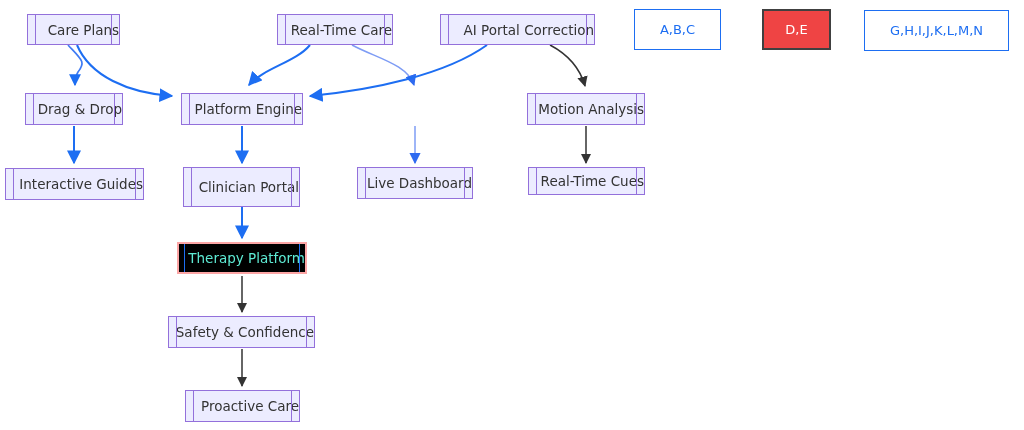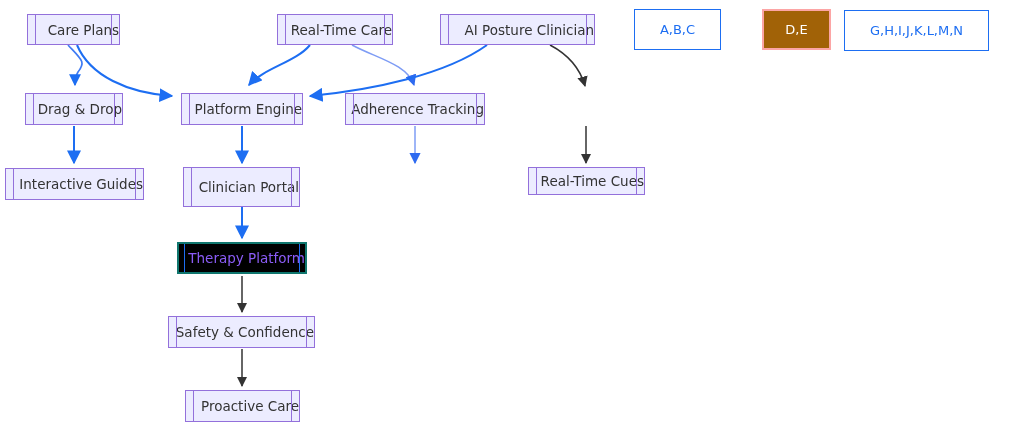--- a/index.html
+++ b/index.html
@@ -90,7 +90,7 @@
     <span>Real-Time Care</span>
   </div>
   <div class="node" style="left:440px;top:14px;width:155px;height:31px">
-    <span>AI Posture Clinician</span>
+    <span>AI Portal Correction</span>
   </div>
 
   <div class="legend-box legend-outline" style="left:634px;top:9px;width:87px;height:41px">

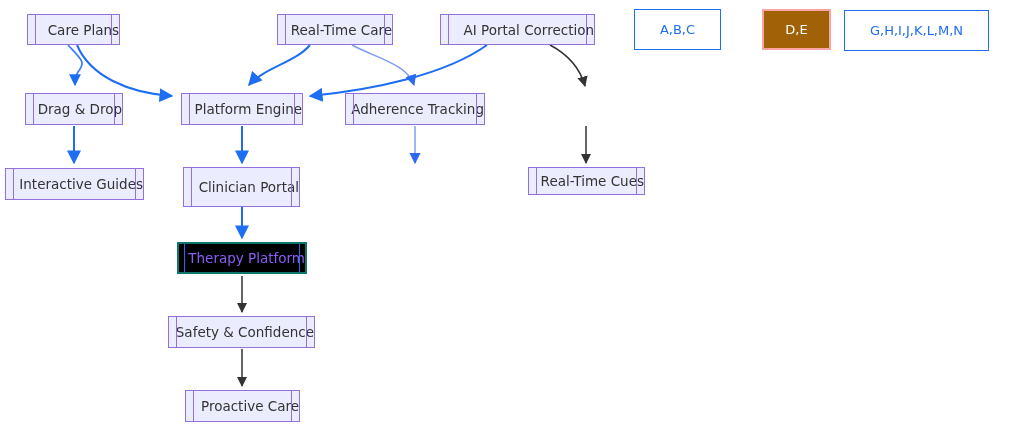--- a/index.html
+++ b/index.html
@@ -45,7 +45,7 @@
     background:#ffffff;border:1px solid #1d6ef2;color:#1d6ef2;
   }
   .legend-filled{
-    background:#a16207;border:2px solid #fca5a5;color:#ffffff;
+    background:#ef4444;border:2px solid #404040;color:#ffffff;
   }
 </style>
 </head>

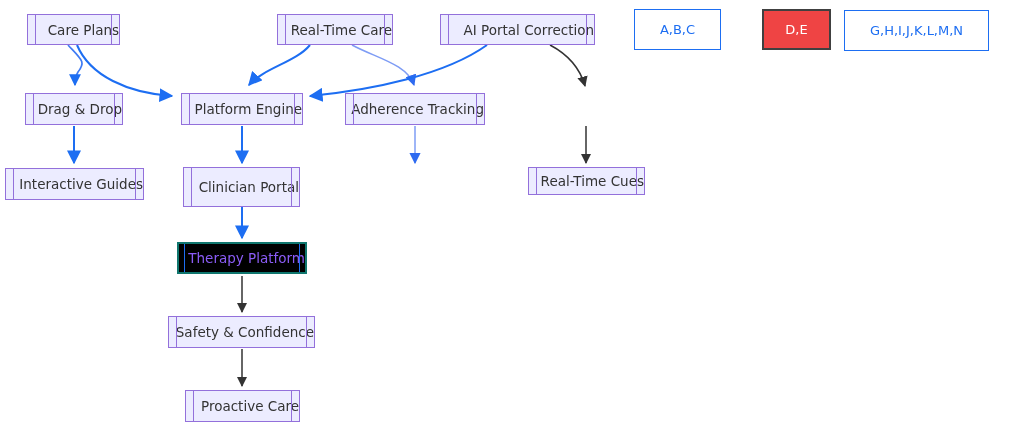--- a/index.html
+++ b/index.html
@@ -99,7 +99,7 @@
   <div class="legend-box legend-filled" style="left:762px;top:9px;width:69px;height:41px">
     <span>D,E</span>
   </div>
-  <div class="legend-box legend-outline" style="left:844px;top:10px;width:145px;height:41px">
+  <div class="legend-box legend-outline" style="left:864px;top:10px;width:145px;height:41px">
     <span>G,H,I,J,K,L,M,N</span>
   </div>
 

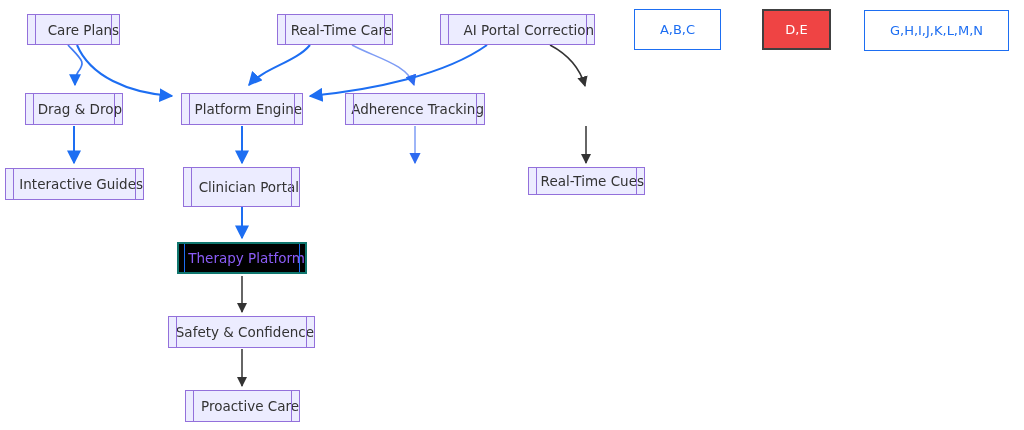--- a/index.html
+++ b/index.html
@@ -109,9 +109,6 @@
   <div class="node" style="left:25px;top:93px;width:98px;height:32px">
     <span>Drag &amp; Drop</span>
   </div>
-  <div class="node" style="left:345px;top:93px;width:140px;height:32px">
-    <span>Adherence Tracking</span>
-  </div>
 
   <div class="node" style="left:5px;top:168px;width:139px;height:32px">
     <span>Interactive Guides</span>

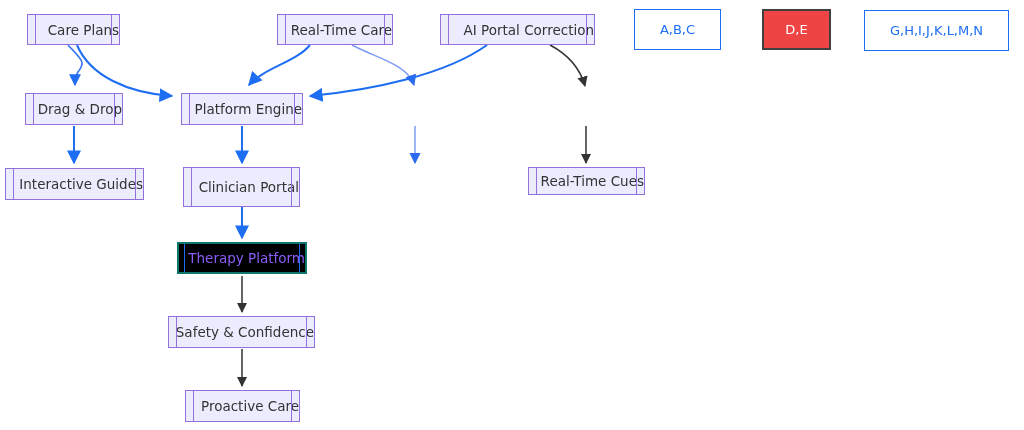--- a/index.html
+++ b/index.html
@@ -109,6 +109,9 @@
   <div class="node" style="left:25px;top:93px;width:98px;height:32px">
     <span>Drag &amp; Drop</span>
   </div>
+  <div class="node" style="left:527px;top:93px;width:118px;height:32px">
+    <span>Motion Analysis</span>
+  </div>
 
   <div class="node" style="left:5px;top:168px;width:139px;height:32px">
     <span>Interactive Guides</span>

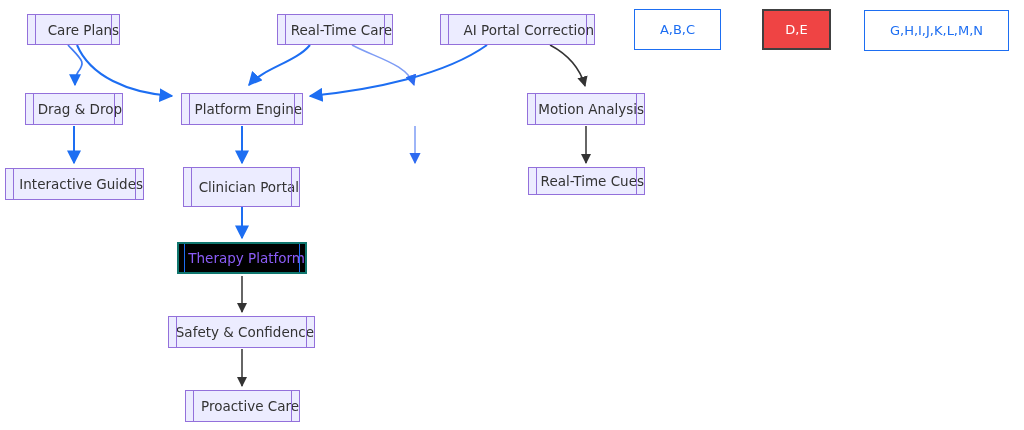--- a/index.html
+++ b/index.html
@@ -119,6 +119,9 @@
   <div class="node" style="left:183px;top:167px;width:117px;height:40px">
     <span>Clinician Portal</span>
   </div>
+  <div class="node" style="left:357px;top:167px;width:116px;height:32px">
+    <span>Live Dashboard</span>
+  </div>
   <div class="node" style="left:528px;top:167px;width:117px;height:28px">
     <span>Real-Time Cues</span>
   </div>

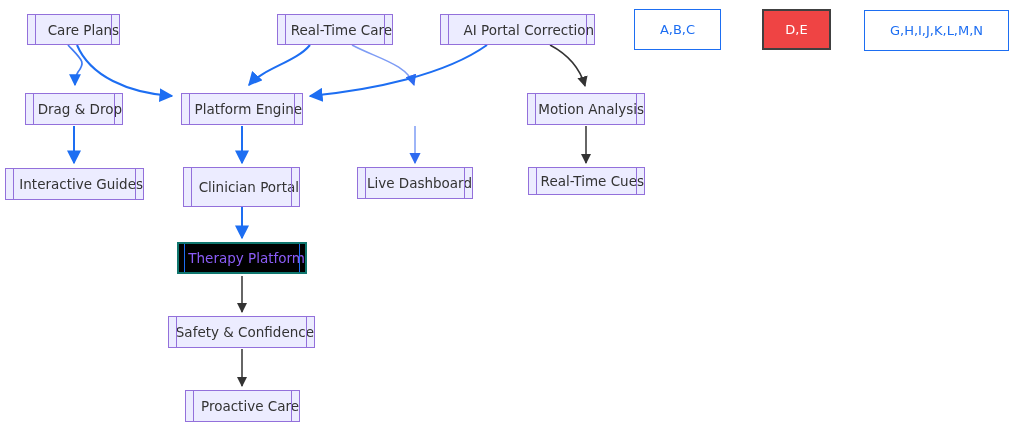--- a/index.html
+++ b/index.html
@@ -29,8 +29,8 @@
   .node::after{right:7px;}
   .node.highlight{
     background:#000000;
-    border:2px solid #0f766e;
-    color:#8b5cf6;
+    border:2px solid #fca5a5;
+    color:#5eead4;
   }
   .node.highlight::before,.node.highlight::after{border-color:#1d6ef2;}
   .node.highlight::before{left:5px;}

